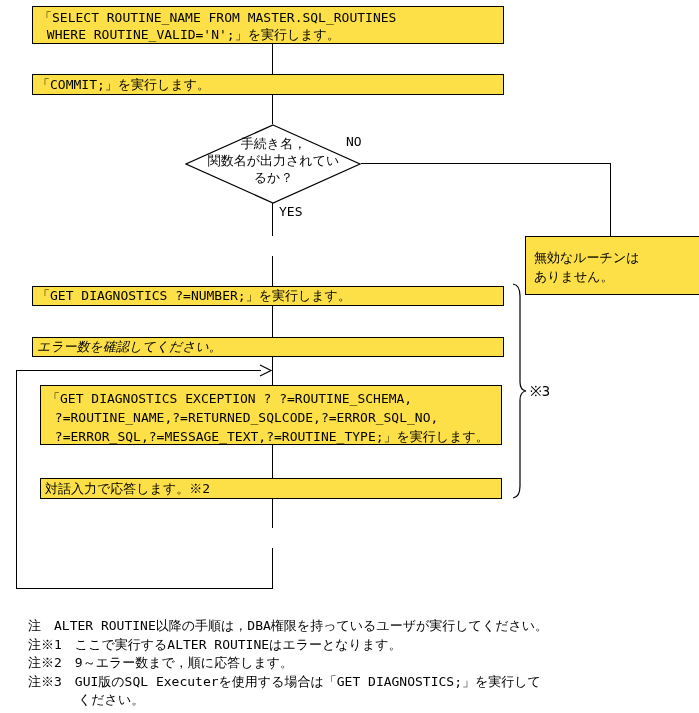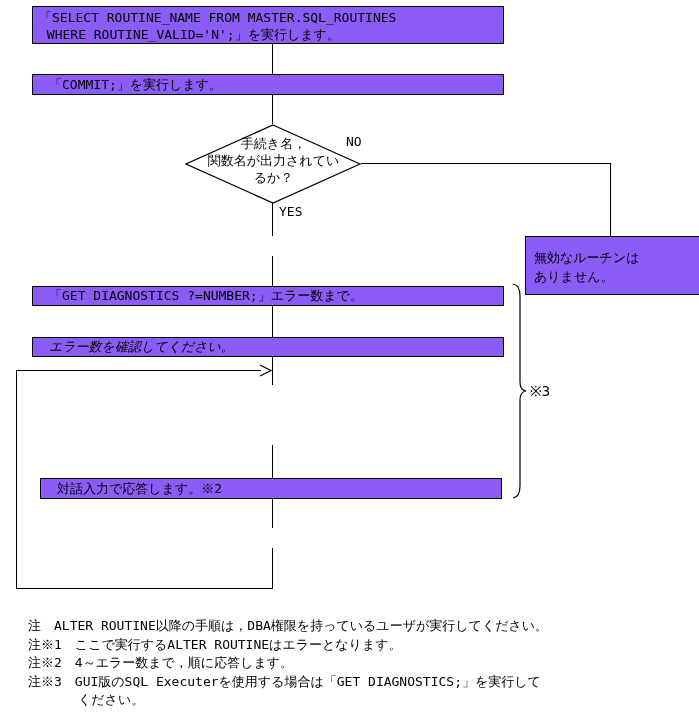--- a/index.html
+++ b/index.html
@@ -14,7 +14,7 @@
   }
   .box {
     position: absolute;
-    background: #8b5cf6;
+    background: #fde047;
     border: 1px solid #000000;
     box-sizing: border-box;
     font-size: 13px;

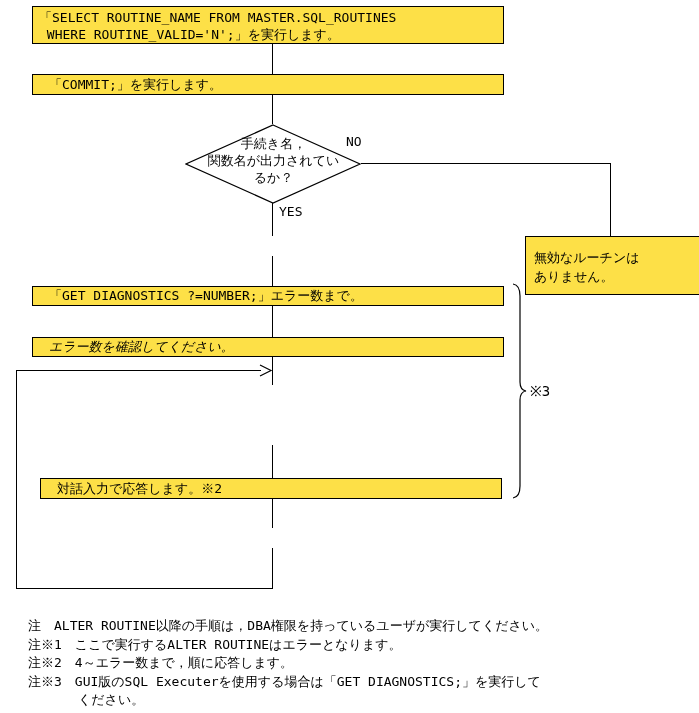--- a/index.html
+++ b/index.html
@@ -21,7 +21,7 @@
     white-space: pre;
     overflow: hidden;
   }
-  .box.single { display: flex; align-items: center; padding-left: 16px; }
+  .box.single { display: flex; align-items: center; padding-left: 4px; }
   .box.multi  { padding: 2px 0 0 6px; line-height: 17px; }
   .vline, .hline { position: absolute; background: #000000; }
   .vline { width: 1px; }

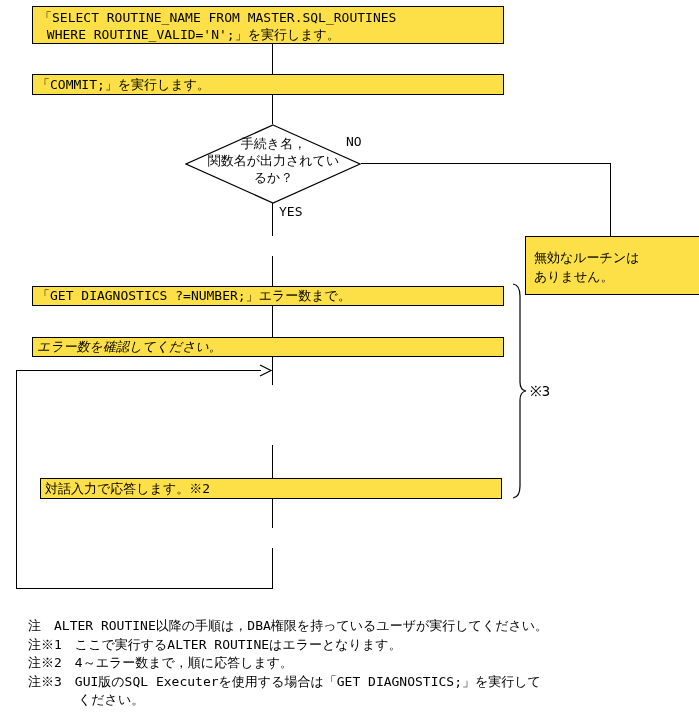--- a/index.html
+++ b/index.html
@@ -78,7 +78,7 @@
 
   <div class="vline" style="left:272px; top:256px; height:30px;"></div>
 
-  <div class="box single" style="left:32px; top:286px; width:472px; height:20px;">「GET DIAGNOSTICS ?=NUMBER;」エラー数まで。</div>
+  <div class="box single" style="left:32px; top:286px; width:472px; height:20px;">「GET DIAGNOSTICS ?=NUMBER;」を実行します。</div>
 
   <div class="vline" style="left:272px; top:306px; height:31px;"></div>
 

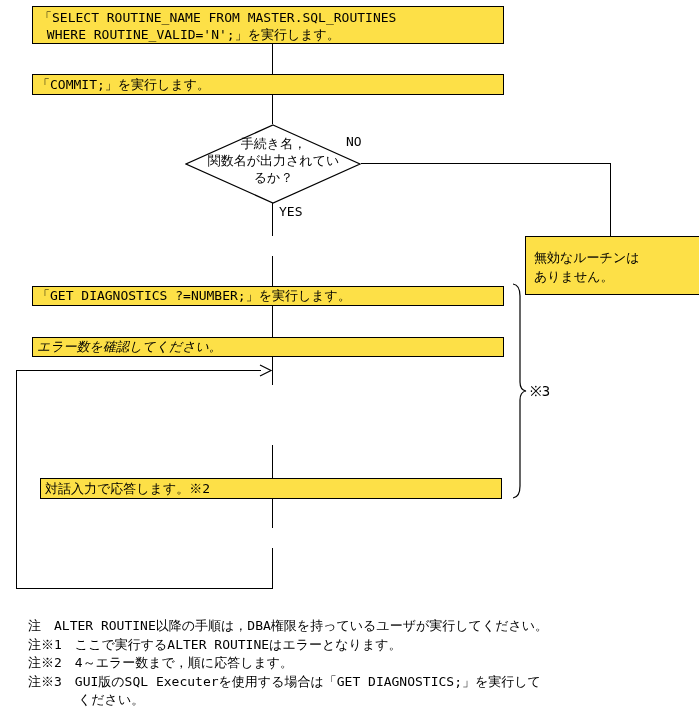--- a/index.html
+++ b/index.html
@@ -93,6 +93,9 @@
   <div class="vline" style="left:16px; top:370px; height:218px;"></div>
   <div class="hline" style="left:16px; top:588px; width:257px;"></div>
 
+  <div class="box multi" style="left:40px; top:385px; width:462px; height:60px; padding-top:3px; line-height:19px;">「GET DIAGNOSTICS EXCEPTION ? ?=ROUTINE_SCHEMA,
+ ?=ROUTINE_NAME,?=RETURNED_SQLCODE,?=ERROR_SQL_NO,
+ ?=ERROR_SQL,?=MESSAGE_TEXT,?=ROUTINE_TYPE;」を実行します。</div>
 
   <div class="vline" style="left:272px; top:445px; height:33px;"></div>
 

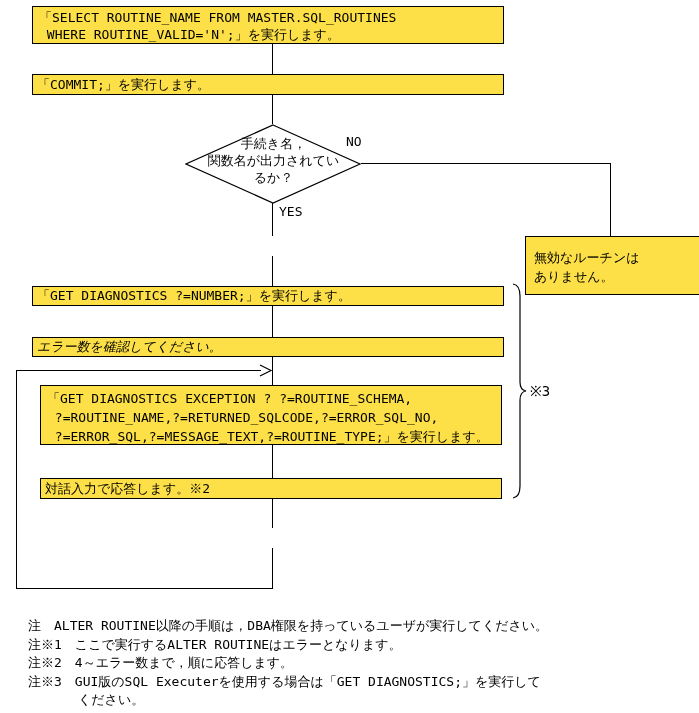--- a/index.html
+++ b/index.html
@@ -113,7 +113,7 @@
 
   <div class="note-line" style="left:28px; top:618px;">注　ALTER ROUTINE以降の手順は，DBA権限を持っているユーザが実行してください。</div>
   <div class="note-line" style="left:28px; top:637px;text-align:center;">注※1　ここで実行するALTER ROUTINEはエラーとなります。</div>
-  <div class="note-line" style="left:28px; top:655px;">注※2　4～エラー数まで，順に応答します。</div>
+  <div class="note-line" style="left:28px; top:655px;">注※2　9～エラー数まで，順に応答します。</div>
   <div class="note-line" style="left:28px; top:674px;">注※3　GUI版のSQL Executerを使用する場合は「GET DIAGNOSTICS;」を実行して</div>
   <div class="note-line" style="left:78px; top:692px;">ください。</div>
 

